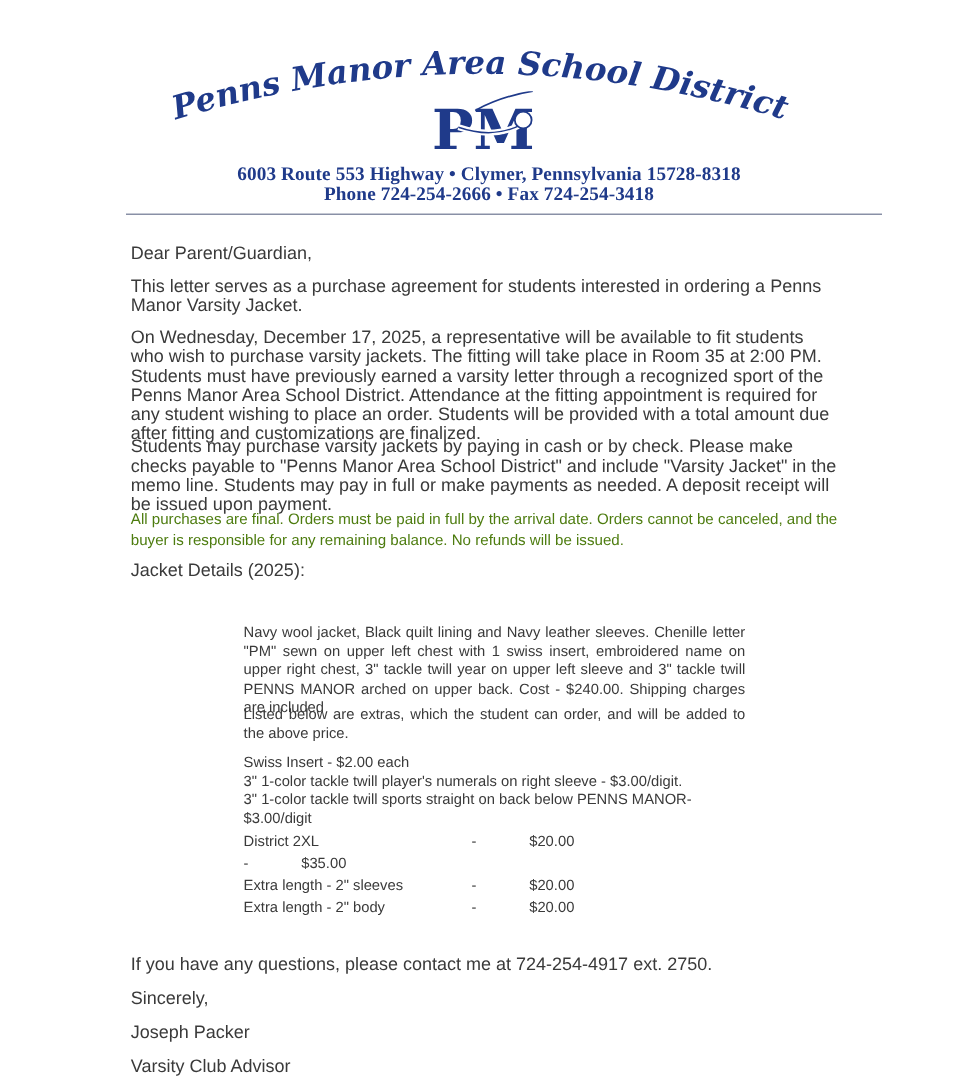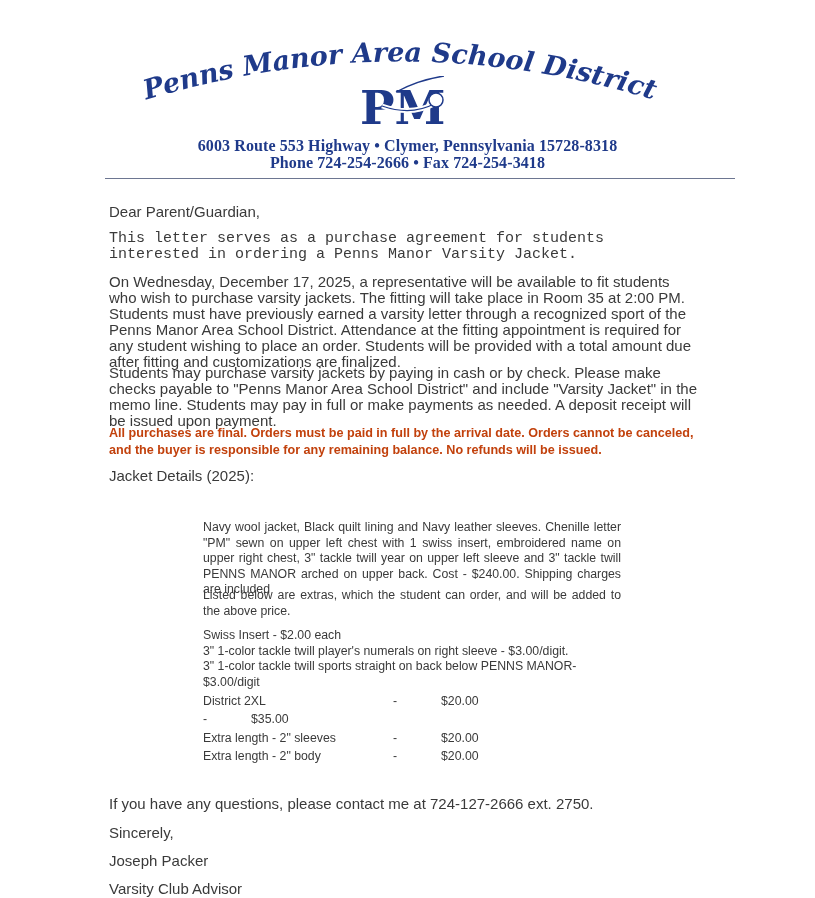--- a/index.html
+++ b/index.html
@@ -63,7 +63,7 @@
 </div>
 
 <div class="body-text" style="top:204px;">Dear Parent/Guardian,</div>
-<div class="body-text" style="top:231px;font-family:Liberation Mono, monospace;">This letter serves as a purchase agreement for students interested in ordering a Penns Manor Varsity Jacket.</div>
+<div class="body-text" style="top:231px;">This letter serves as a purchase agreement for students interested in ordering a Penns Manor Varsity Jacket.</div>
 <div class="body-text" style="top:274px;">On Wednesday, December 17, 2025, a representative will be available to fit students who wish to purchase varsity jackets. The fitting will take place in Room 35 at 2:00 PM. Students must have previously earned a varsity letter through a recognized sport of the Penns Manor Area School District. Attendance at the fitting appointment is required for any student wishing to place an order. Students will be provided with a total amount due after fitting and customizations are finalized.</div>
 <div class="body-text" style="top:365px;">Students may purchase varsity jackets by paying in cash or by check. Please make checks payable to "Penns Manor Area School District" and include "Varsity Jacket" in the memo line. Students may pay in full or make payments as needed. A deposit receipt will be issued upon payment.</div>
 <div class="body-text bold" style="top:425px; font-size:12.6px; line-height:17px;">All purchases are final. Orders must be paid in full by the arrival date. Orders cannot be canceled, and the buyer is responsible for any remaining balance. No refunds will be issued.</div>

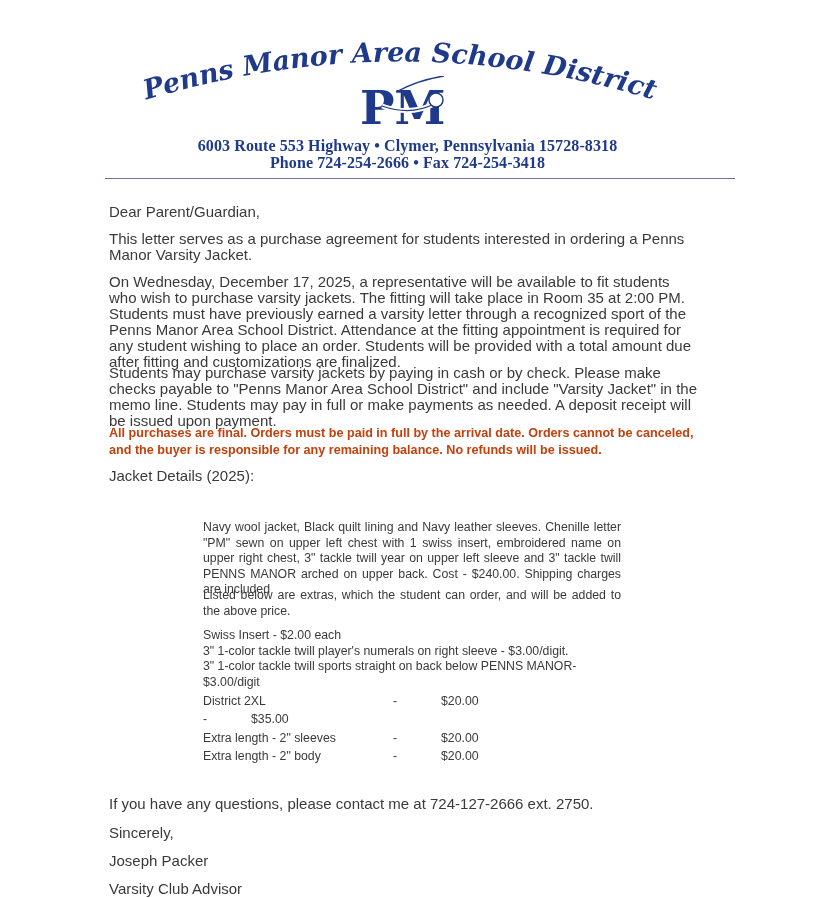--- a/index.html
+++ b/index.html
@@ -28,7 +28,7 @@
       position: absolute; left: 109px; width: 590px;
       font-size: 15px; line-height: 16px; color: #3a3a3a;
     }
-    .bold { font-weight: bold; color: #c2410c; }
+    .bold { font-weight: normal; color: #4d7c0f; }
     .indent { position: absolute; left: 203px; width: 418px; font-size: 12.3px; line-height: 15.5px; color: #3a3a3a; }
     .justify { text-align: justify; text-align-last: left; }
     .extra-row { display: flex; height: 18.5px; align-items: center; }

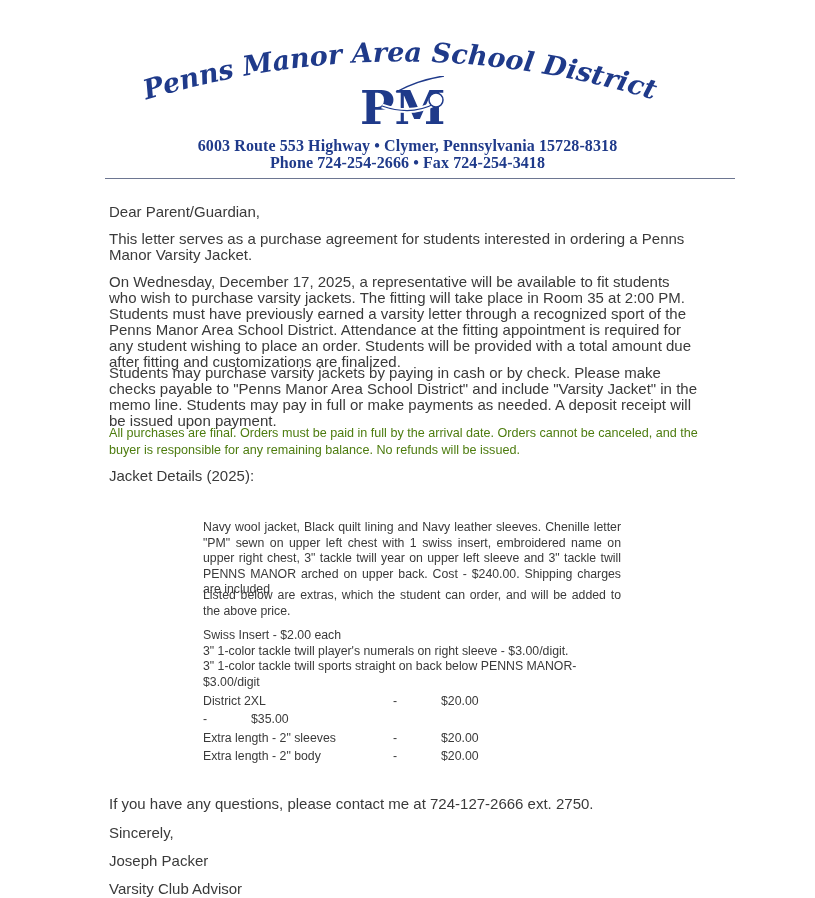--- a/index.html
+++ b/index.html
@@ -101,7 +101,7 @@
   </div>
 </div>
 
-<div class="body-text" style="top:796px;">If you have any questions, please contact me at 724-127-2666 ext. 2750.</div>
+<div class="body-text" style="top:796px;">If you have any questions, please contact me at 724-254-4917 ext. 2750.</div>
 <div class="body-text" style="top:825px;">Sincerely,</div>
 <div class="body-text" style="top:853px;">Joseph Packer</div>
 <div class="body-text" style="top:881px;">Varsity Club Advisor</div>

